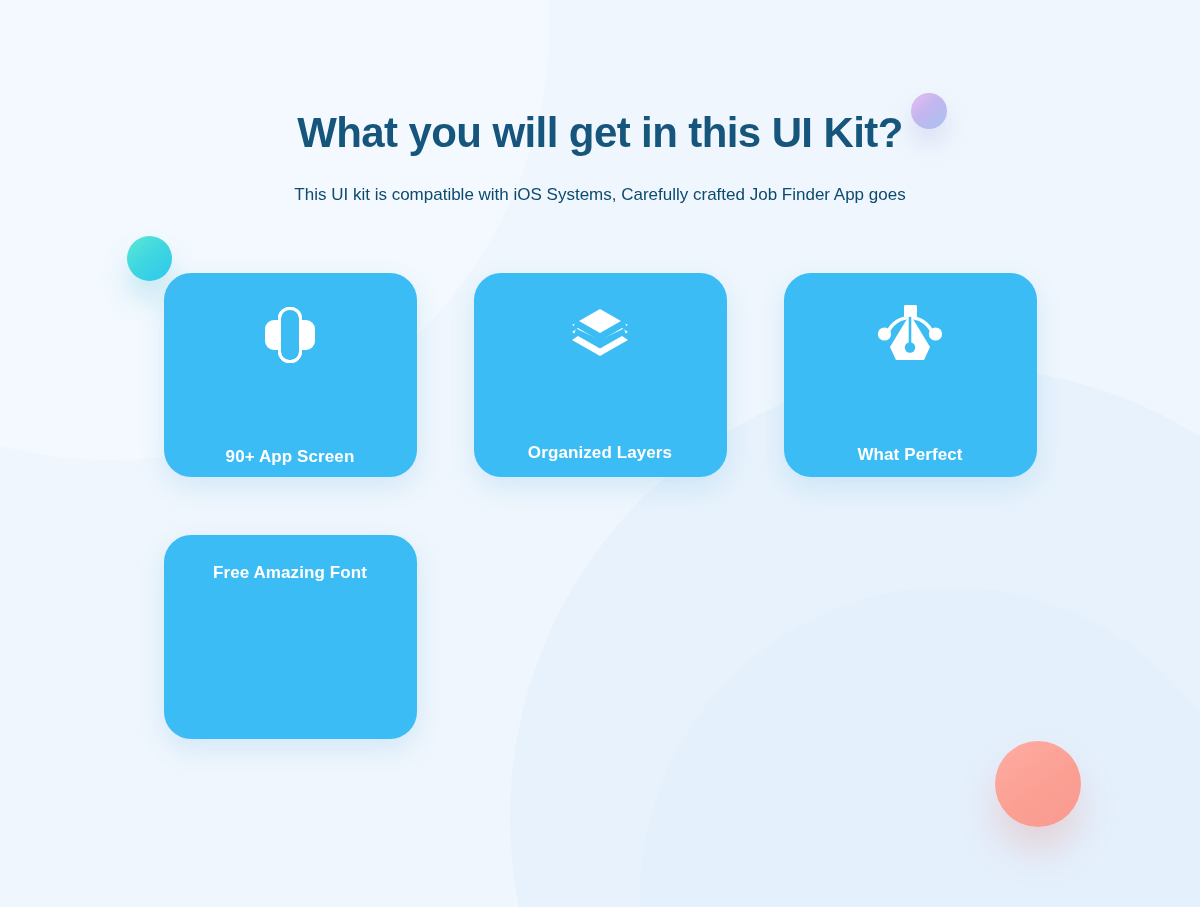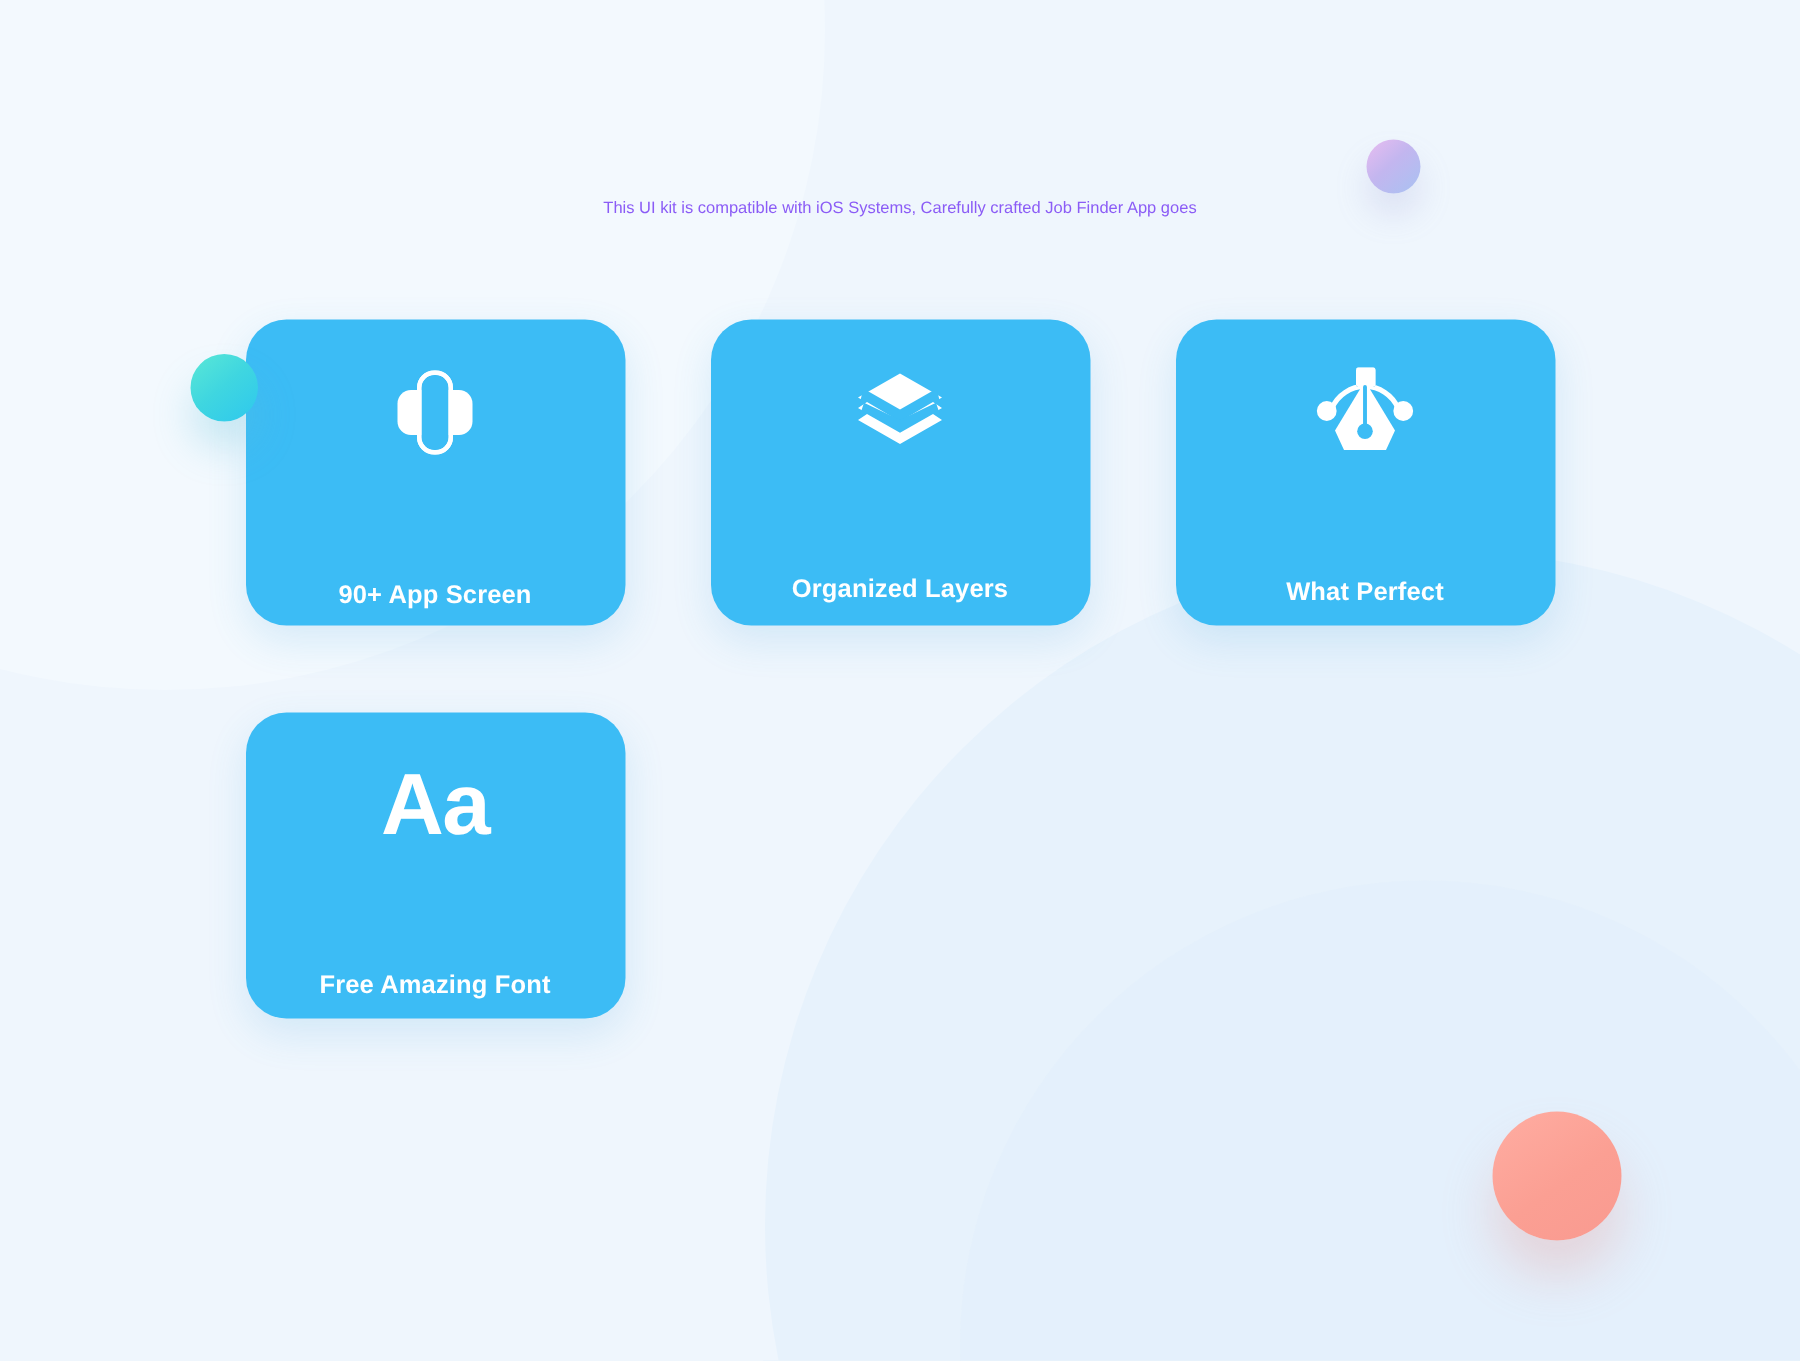--- a/index.html
+++ b/index.html
@@ -184,6 +184,7 @@
 </div>
 
 <div class="header">
+  <h1 class="page-title">What you will get in this UI Kit?</h1>
 
   <p class="page-subtitle">
     <span>This UI kit is compatible with iOS Systems, Carefully crafted Job Finder App goes</span>

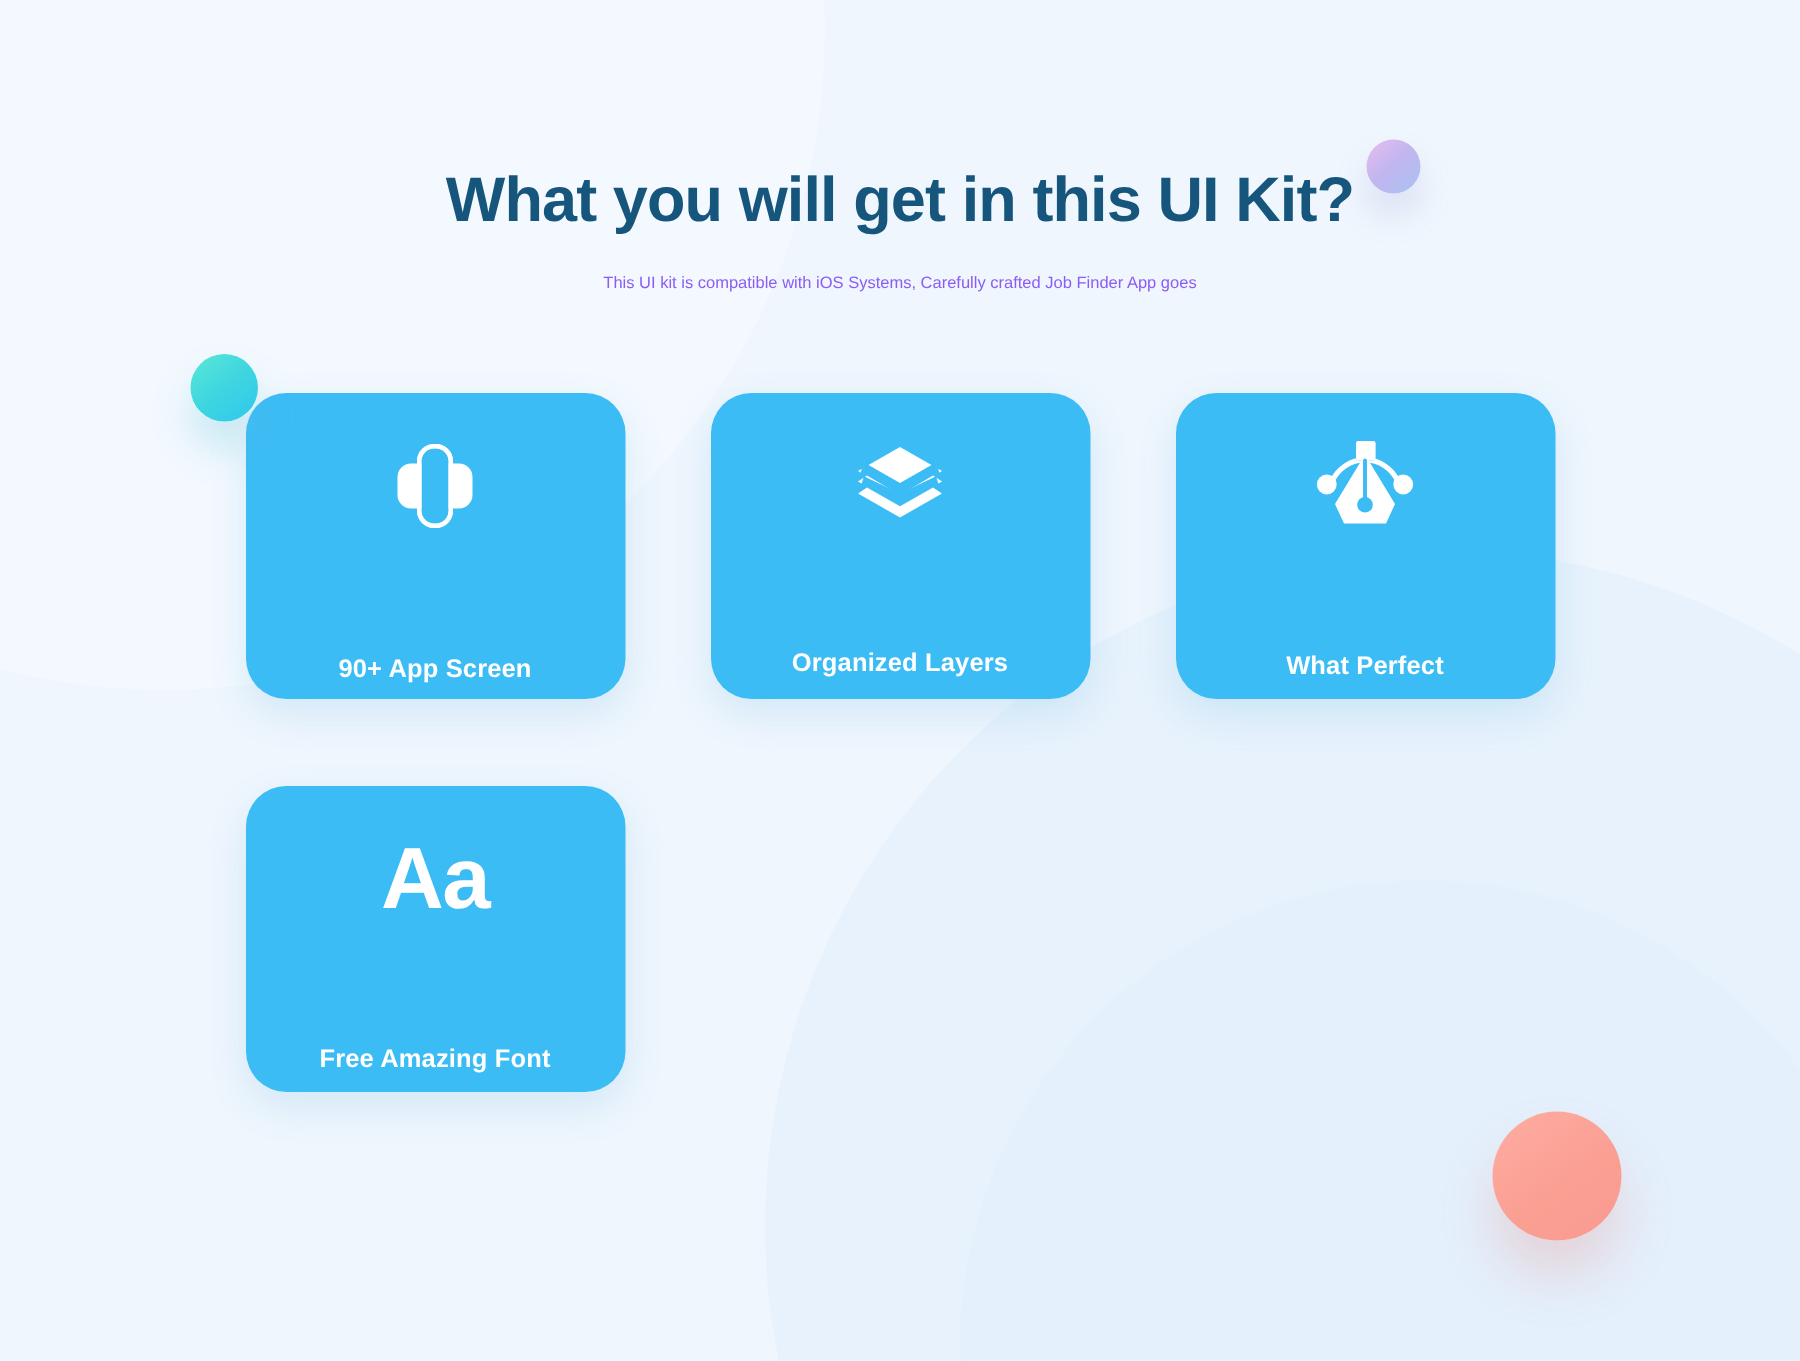--- a/index.html
+++ b/index.html
@@ -76,9 +76,9 @@
     margin: 0 auto;
     margin-top: 22px;
     max-width: 660px;
-    font-size: 11px;
+    font-size: 17px;
     line-height: 1.72;
-    color: #8b5cf6;
+    color: #0c4a6e;
   }
 
   .page-subtitle span { display: block; }

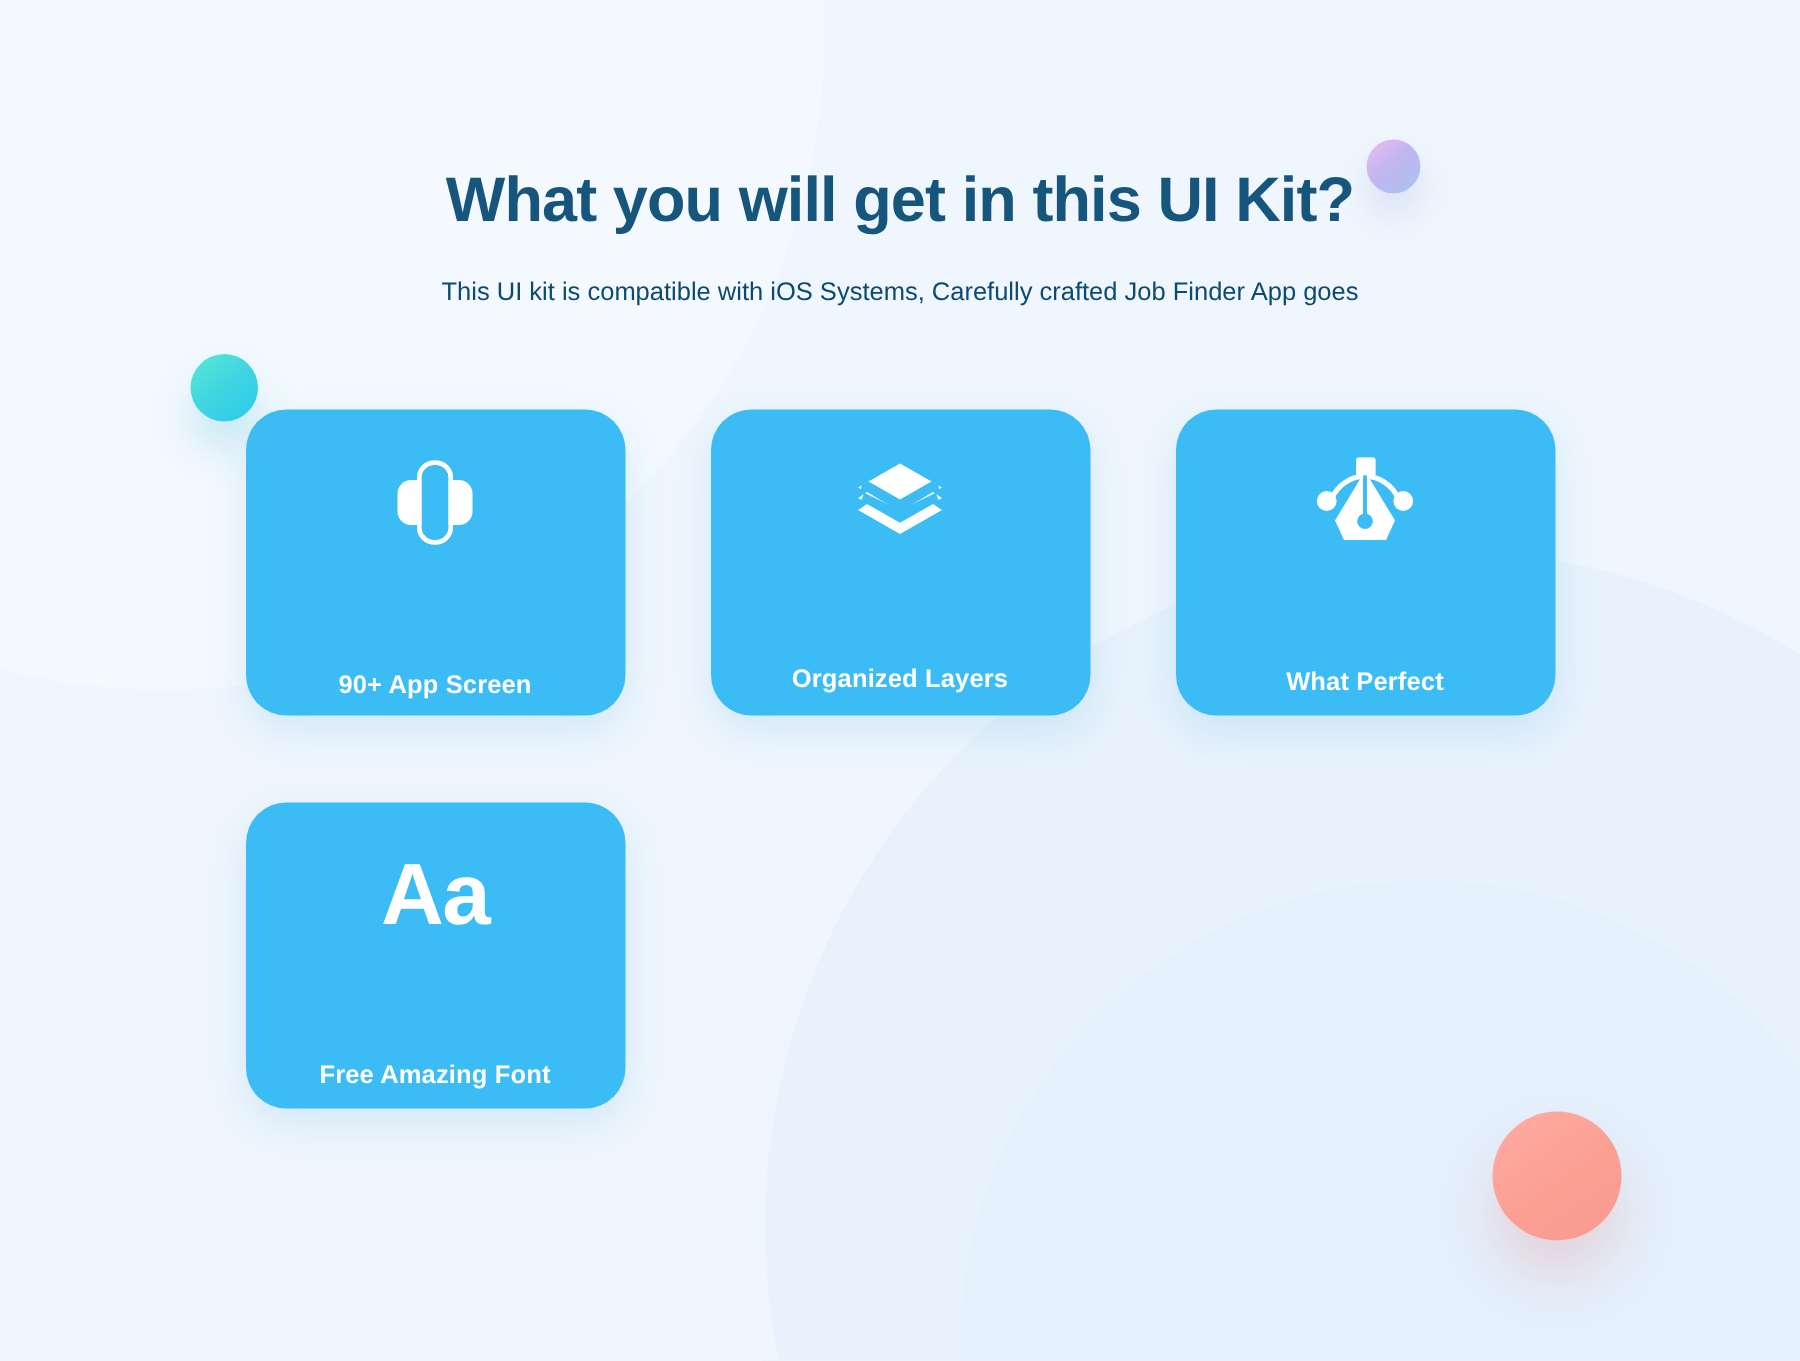--- a/index.html
+++ b/index.html
@@ -238,9 +238,6 @@
 
 
   <div class="feature-card lbl-mid">
-    <div class="card-icon">
-      <div class="aa-glyph">Aa</div>
-    </div>
     <div class="card-label">Free Amazing Font</div>
   </div>
 

